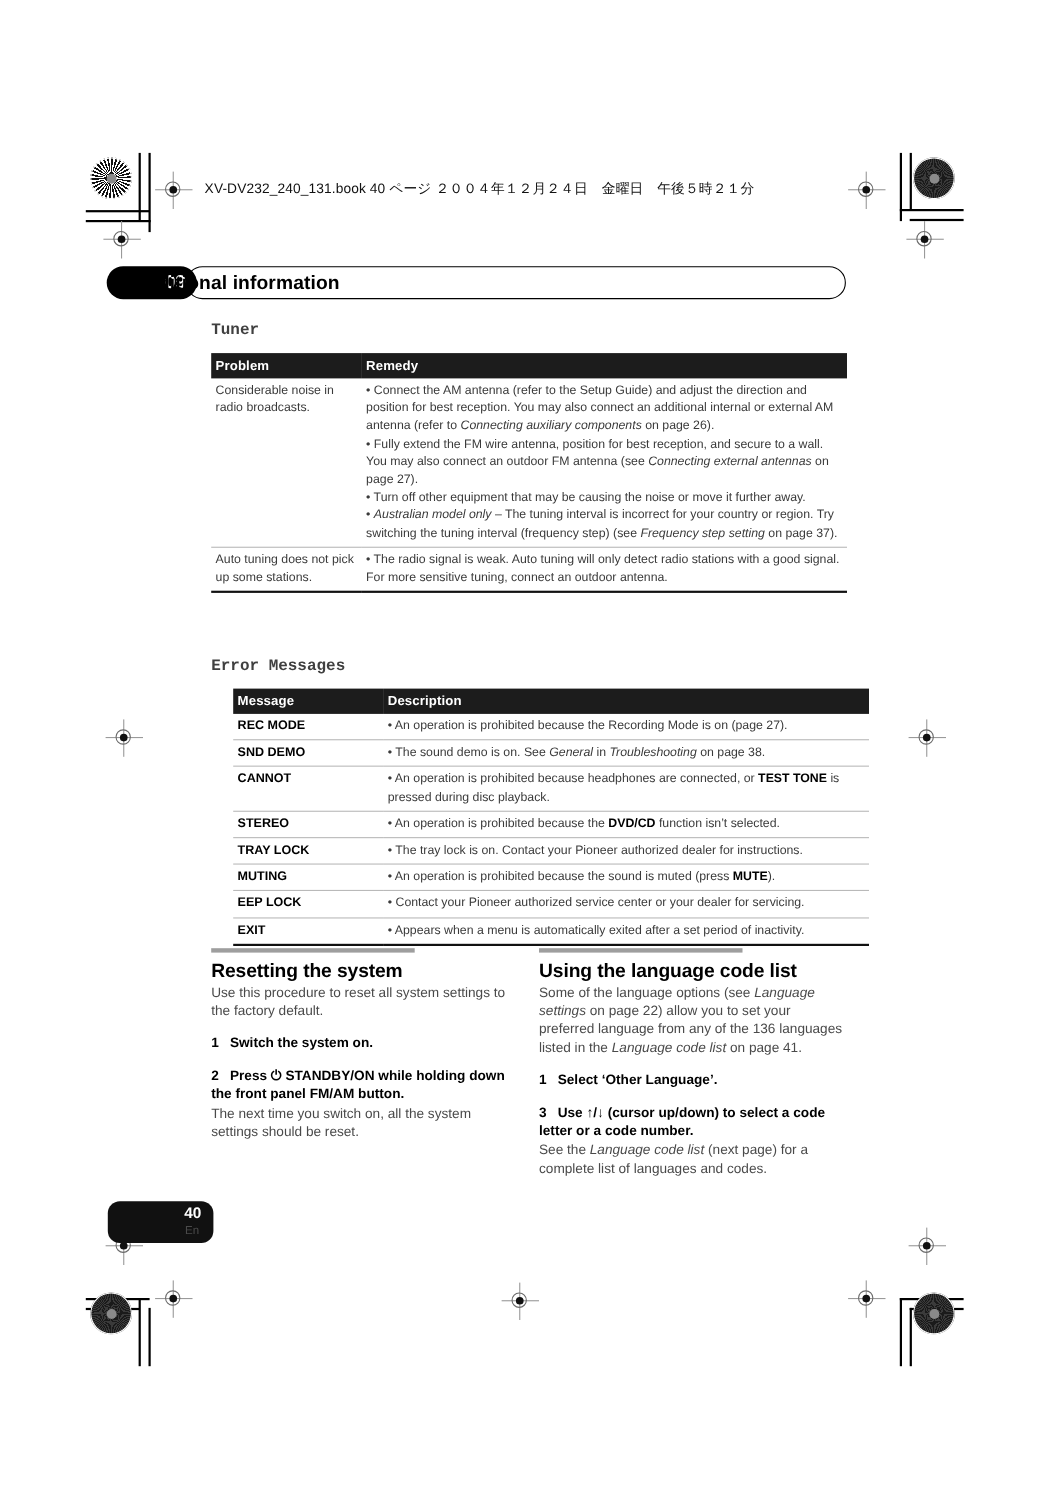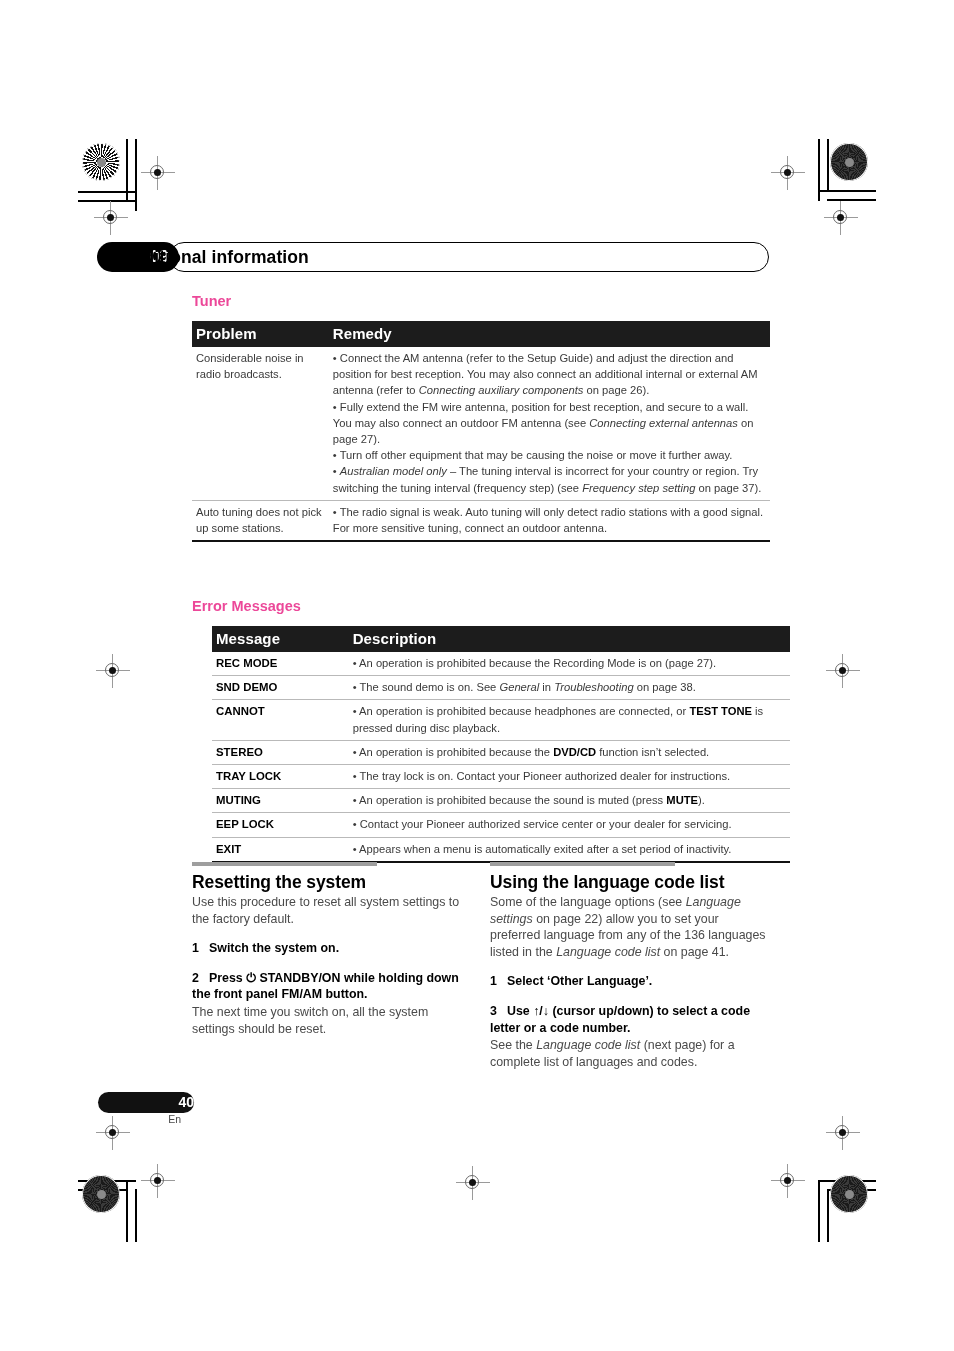--- a/index.html
+++ b/index.html
@@ -355,6 +355,7 @@
       <div class="dot"></div>
   </div>
 
+  <div class="file-line" style="left:186px; top:163px;">XV-DV232_240_131.book  40 ページ  ２００４年１２月２４日　金曜日　午後５時２１分</div>
 
   <div class="chapter-row">
     <div class="chapter-title-pill"></div>

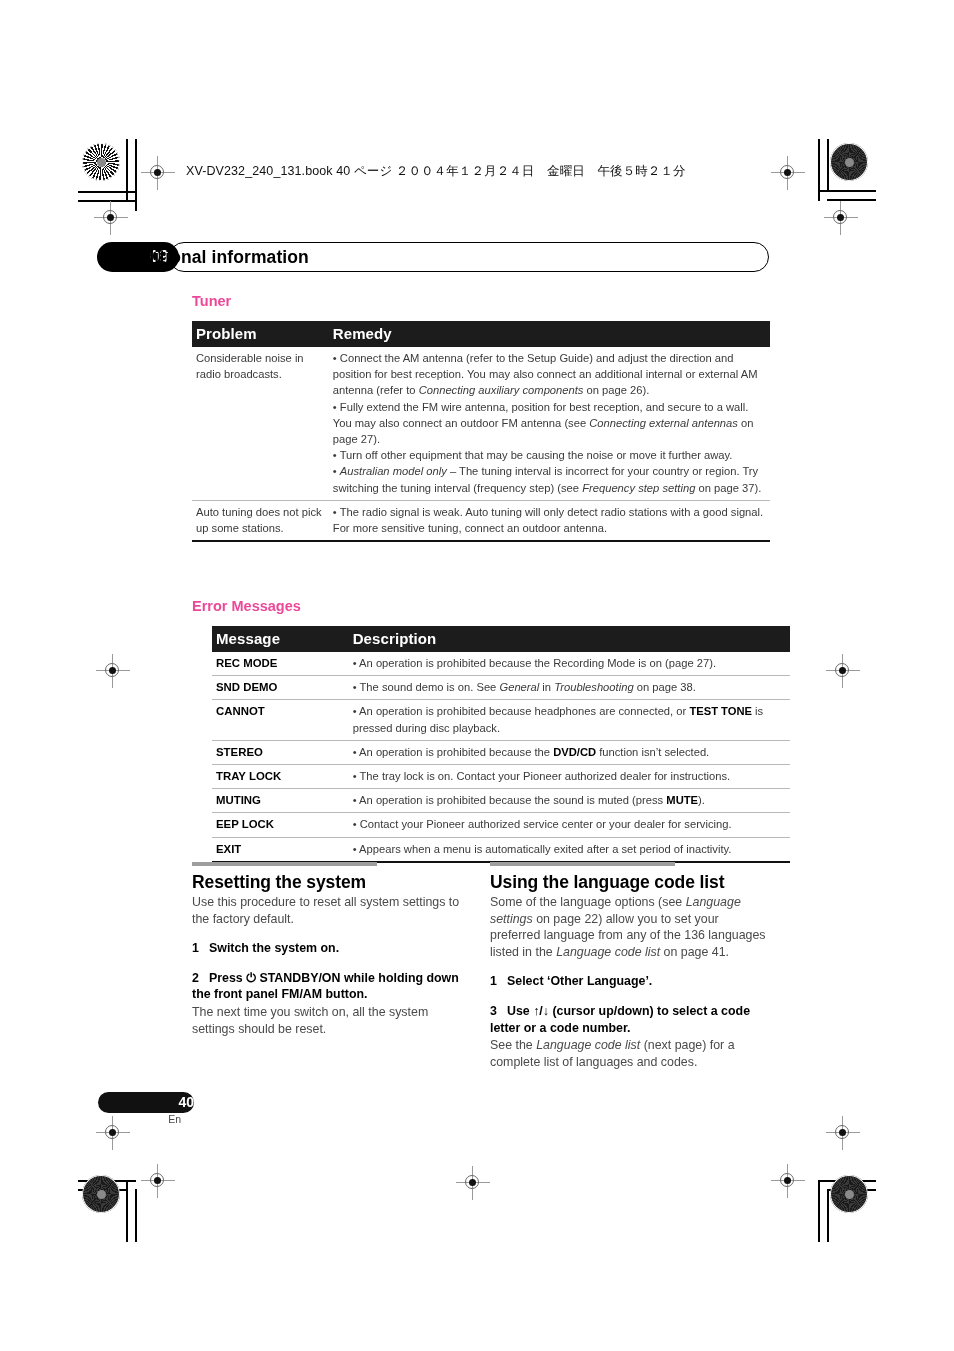--- a/index.html
+++ b/index.html
@@ -137,7 +137,8 @@
     position: absolute;
     font-size: 14.5px;
     font-weight: bold;
-    color: #ec4899;
+    color: #404040;
+    font-family: Liberation Mono, monospace;
   }
 
   

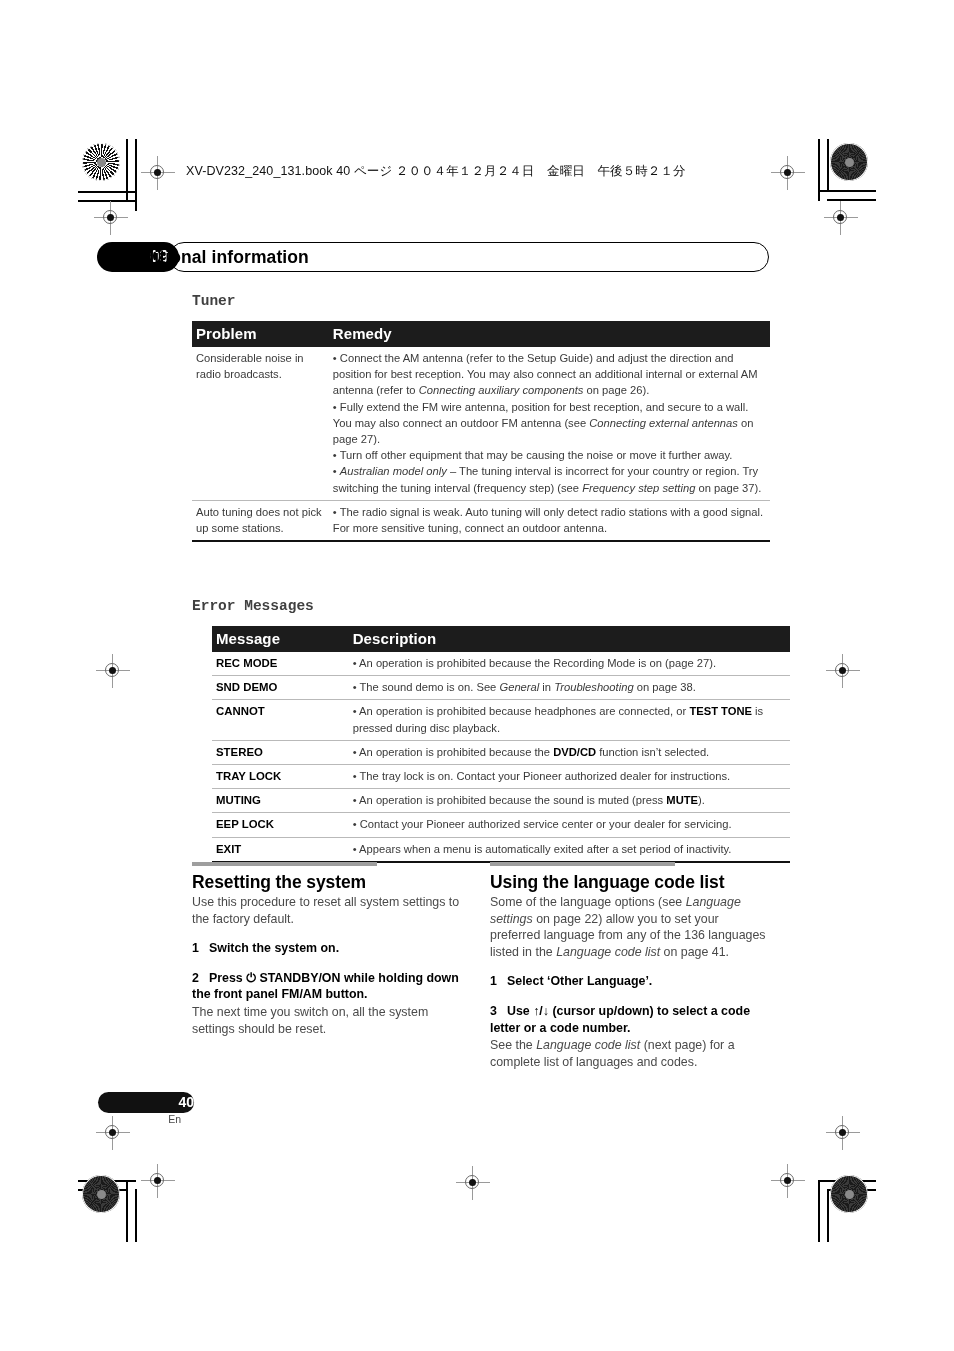--- a/index.html
+++ b/index.html
@@ -151,7 +151,7 @@
   .tbl th {
     background: #1c1c1c;
     color: #ffffff;
-    font-size: 15px;
+    font-size: 12px;
     font-weight: bold;
     text-align: left;
     padding: 4px 0 5px 4px;

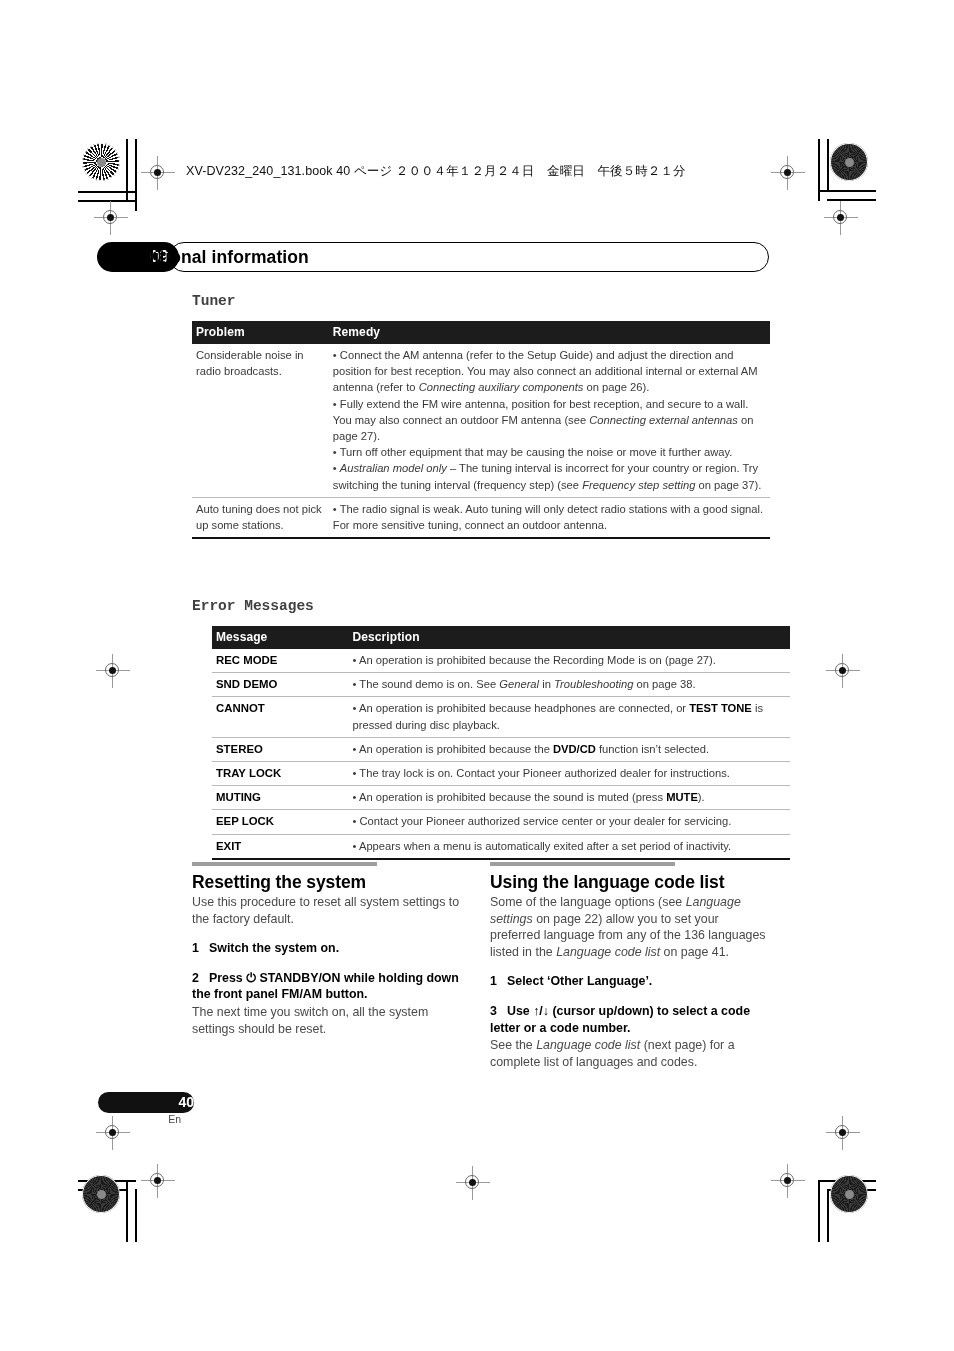--- a/index.html
+++ b/index.html
@@ -228,7 +228,7 @@
     left: 98px;
     top: 1092px;
     width: 96px;
-    height: 21px;
+    height: 38px;
     background: #111;
     border-radius: 11px;
     color: #fff;
@@ -236,6 +236,7 @@
     font-weight: bold;
     text-align: right;
     line-height: 21px;
+    padding-right: 11px;
     box-sizing: border-box;
   }
   .pagenum-lang {

